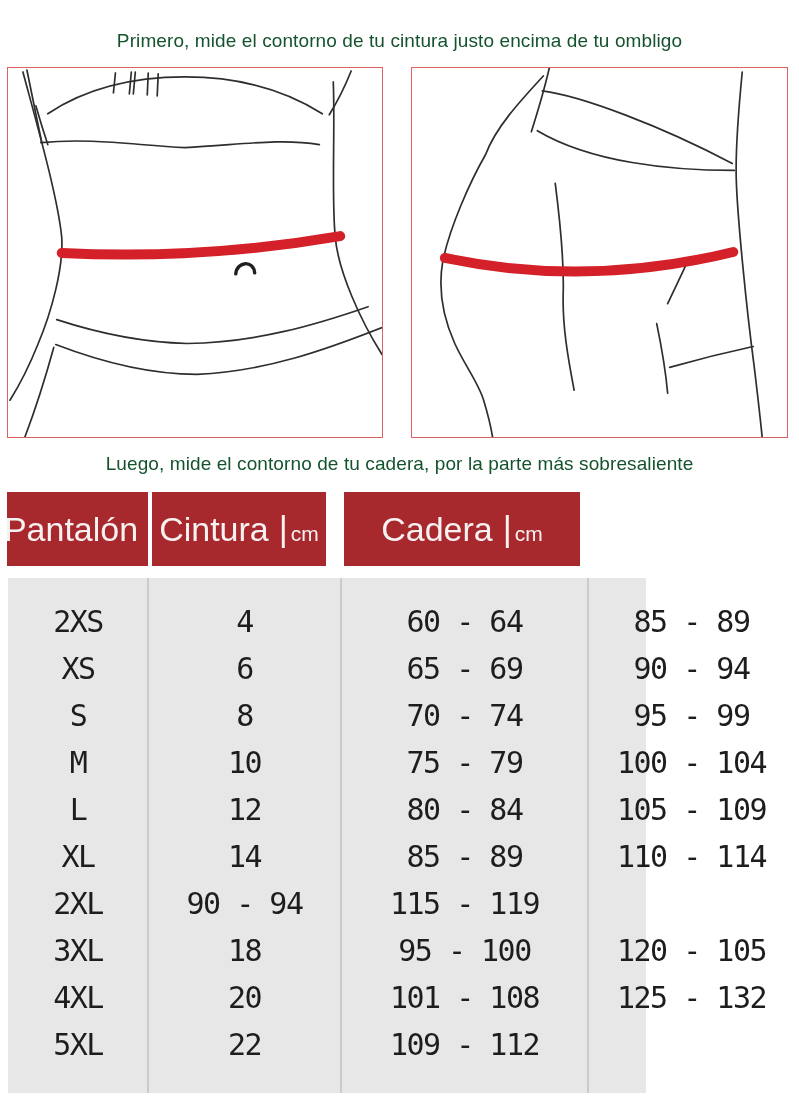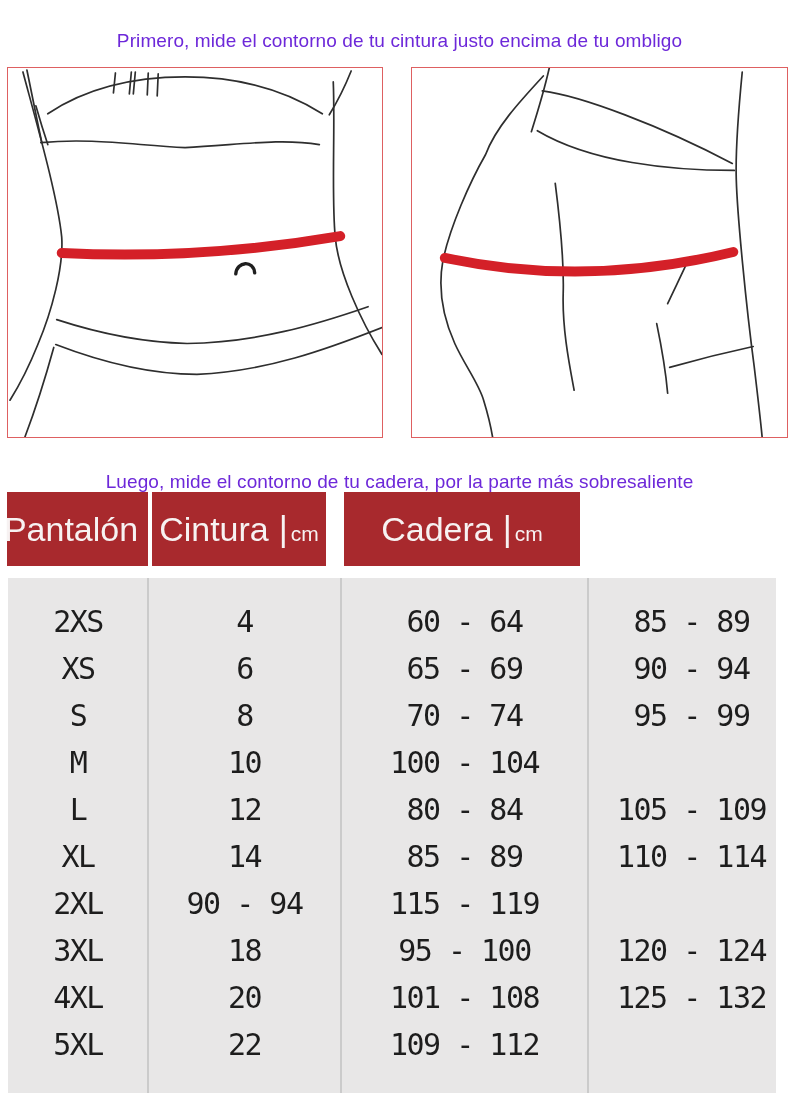--- a/index.html
+++ b/index.html
@@ -7,7 +7,7 @@
         font-family:"Liberation Sans",sans-serif;margin:0 auto;}
 
   .title{position:absolute;left:0;right:0;text-align:center;
-         font-size:19px;line-height:20px;color:#6d28d9;letter-spacing:.1px;}
+         font-size:19px;line-height:20px;color:#14532d;letter-spacing:.1px;}
   .t1{top:31px;}
   .t2{top:454px;margin-top:18px;}
 

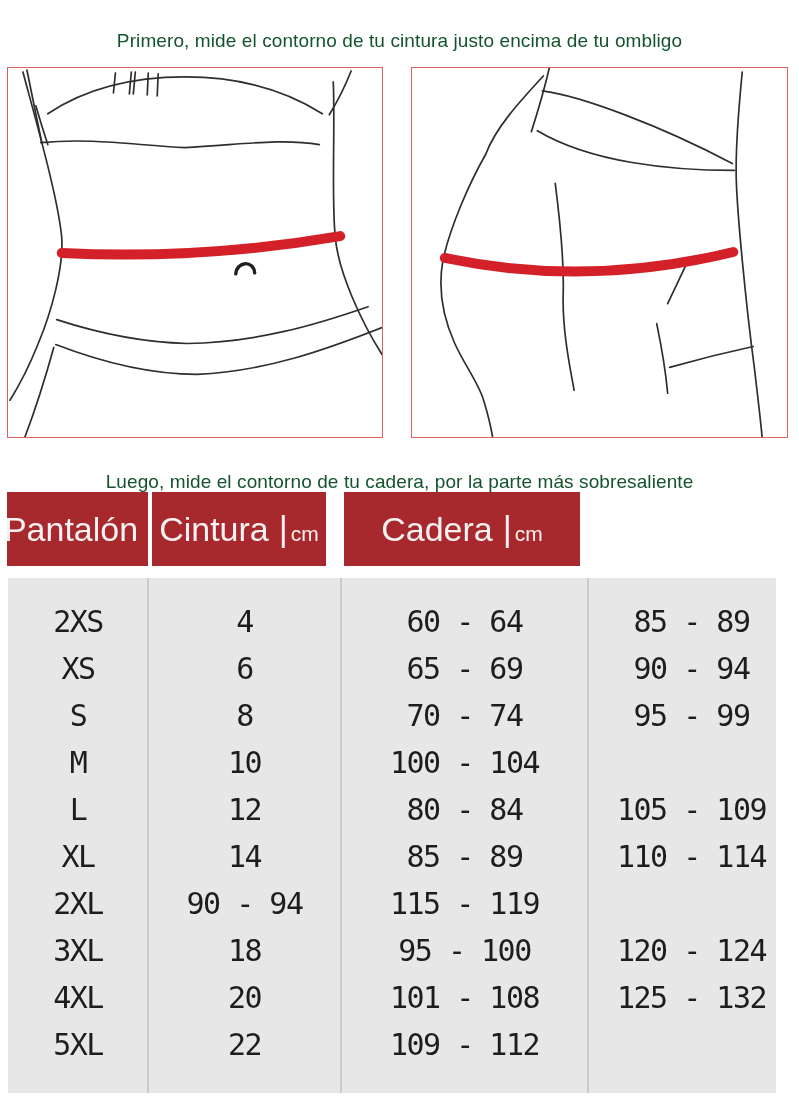--- a/index.html
+++ b/index.html
@@ -9,7 +9,7 @@
   .title{position:absolute;left:0;right:0;text-align:center;
          font-size:19px;line-height:20px;color:#14532d;letter-spacing:.1px;}
   .t1{top:31px;}
-  .t2{top:454px;margin-top:18px;}
+  .t2{top:454px;}
 
   .figure{position:absolute;top:67px;height:371px;background:#fff;
           border:1px solid var(--box-border-red,#de6061);box-sizing:border-box;}

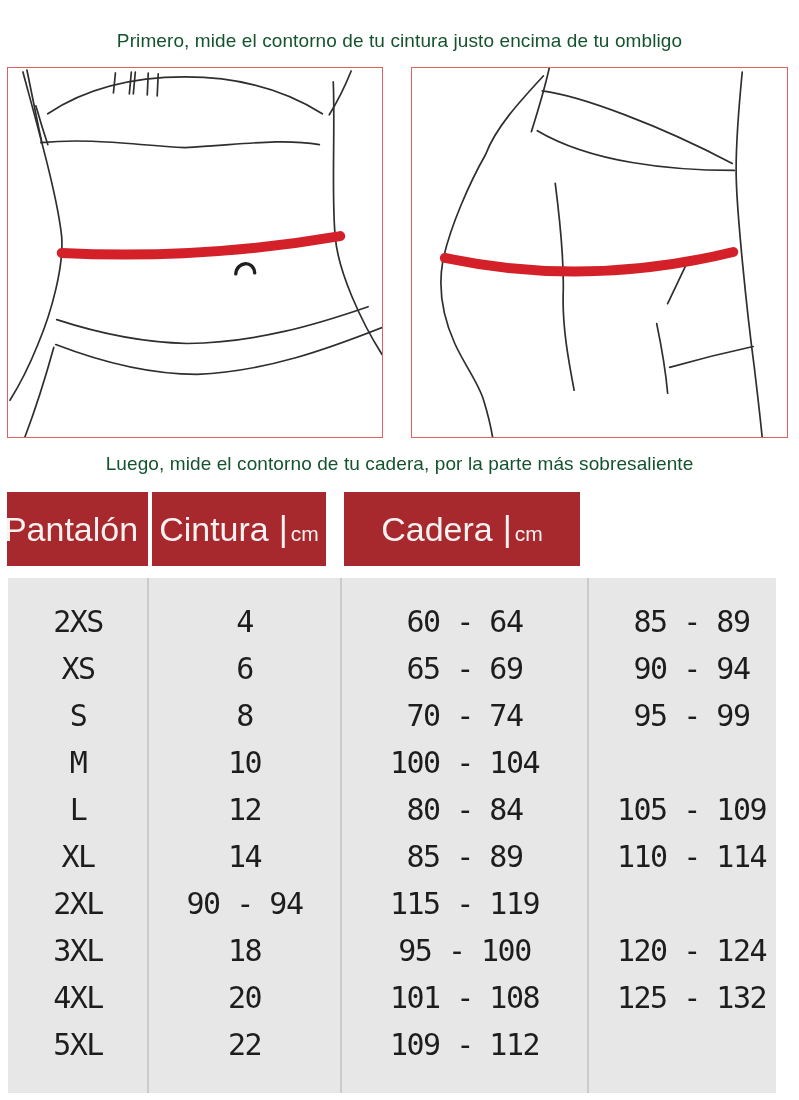--- a/index.html
+++ b/index.html
@@ -33,7 +33,7 @@
   .hdr-bar{font-weight:400;margin:0 3px 0 10px;font-size:35px;}
   .hdr-unit{font-size:21px;line-height:21px;position:relative;top:4px;}
 
-  .tbody{position:absolute;top:578px;left:8px;width:768px;height:515px;
+  .tbody{position:absolute;top:578px;left:8px;width:638px;height:515px;
          background:var(--body-gray,#e8e7e7);}
   .divider{position:absolute;top:0;bottom:0;width:2px;
            background:var(--divider-gray,#cbcbcb);}

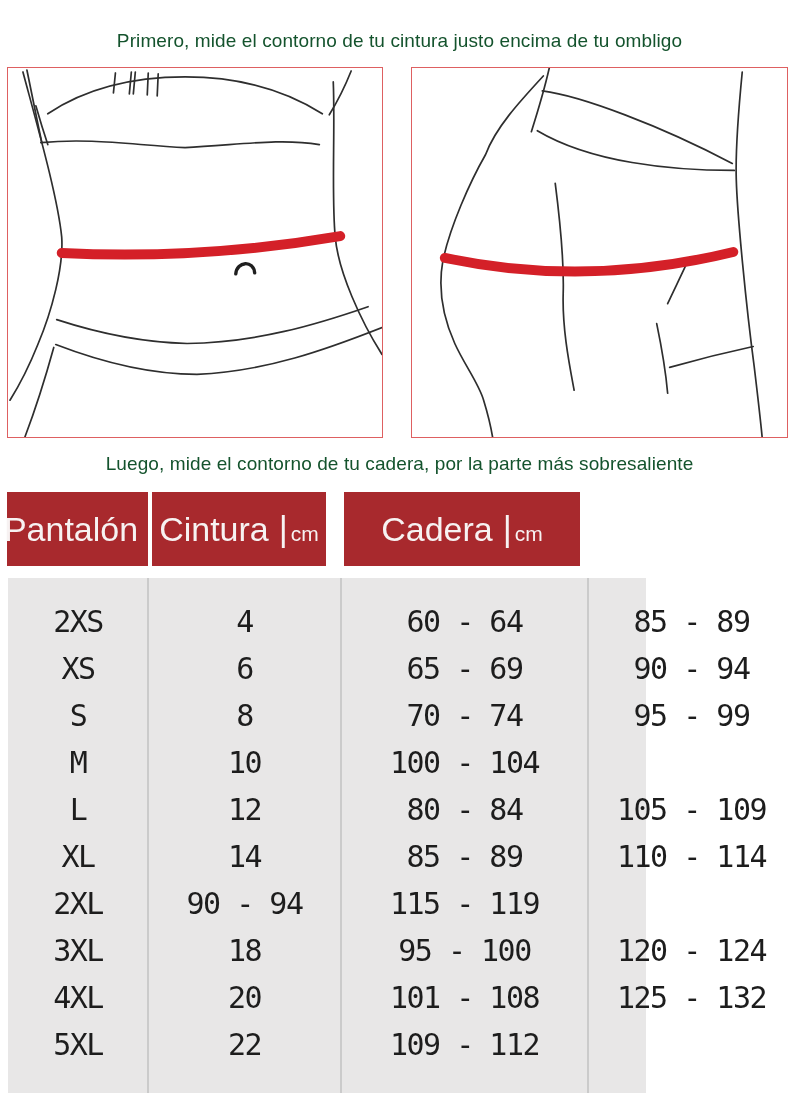--- a/index.html
+++ b/index.html
@@ -144,6 +144,7 @@
       <div class="row">
         <div class="cell">M</div>
         <div class="cell">10</div>
+        <div class="cell">75 - 79</div>
         <div class="cell">100 - 104</div>
       </div>
       <div class="row">

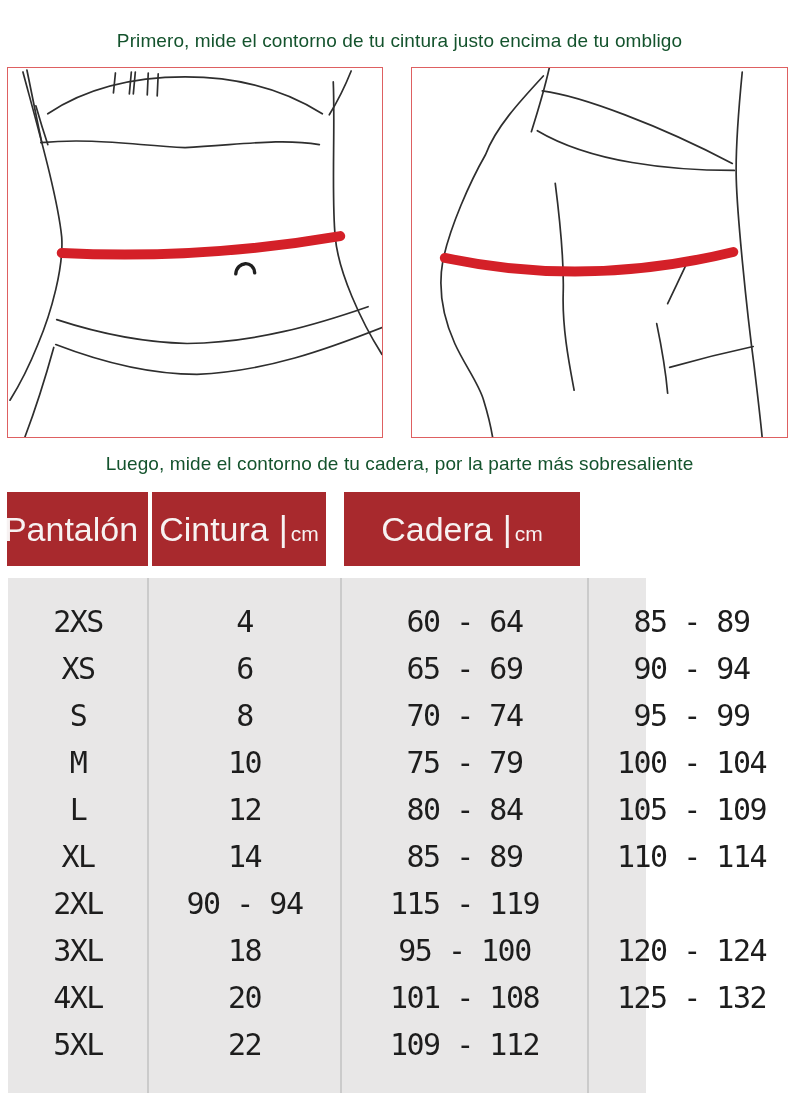--- a/index.html
+++ b/index.html
@@ -168,7 +168,7 @@
         <div class="cell">3XL</div>
         <div class="cell">18</div>
         <div class="cell">95 - 100</div>
-        <div class="cell">120 - 124</div>
+        <div class="cell">120 - 105</div>
       </div>
       <div class="row">
         <div class="cell">4XL</div>

